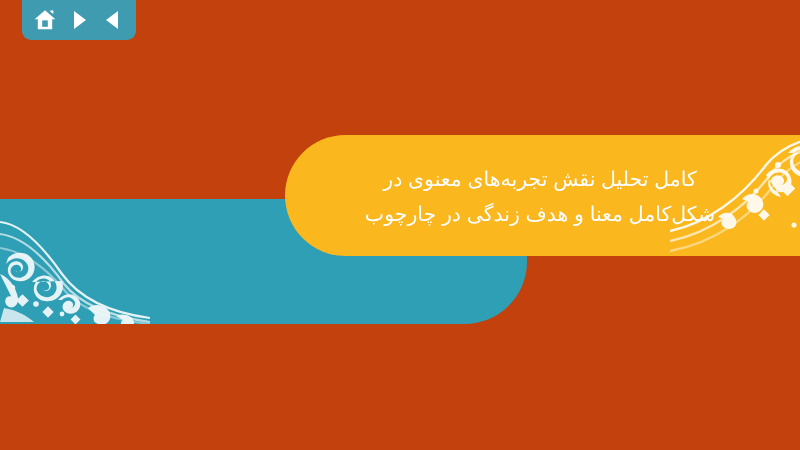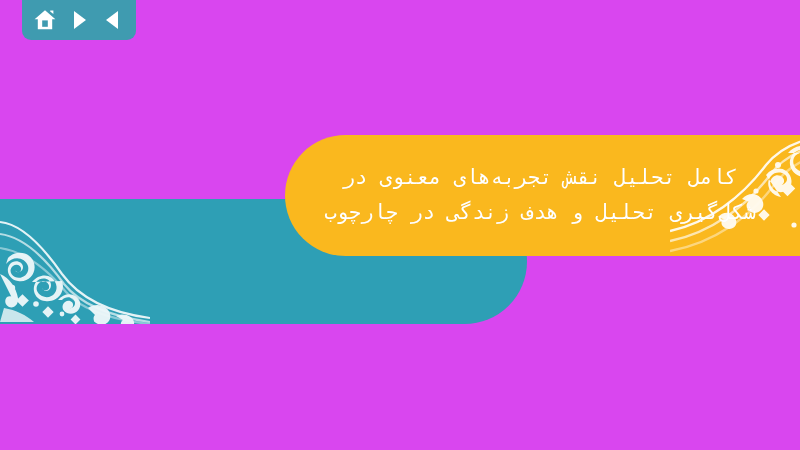--- a/index.html
+++ b/index.html
@@ -12,8 +12,8 @@
     width: 800px;
     height: 450px;
     overflow: hidden;
-    background: #d946ef;
-    font-family: Liberation Mono, monospace;
+    background: #c2410c;
+    font-family: Liberation Sans, sans-serif;
   }
 
   

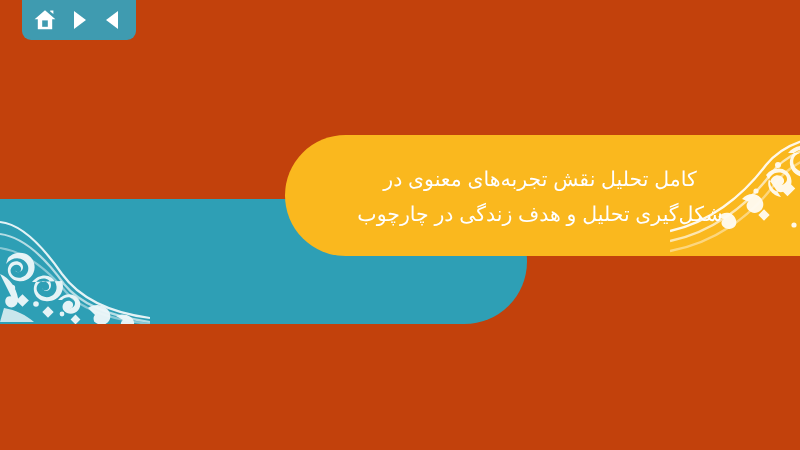--- a/index.html
+++ b/index.html
@@ -175,7 +175,7 @@
 
   <div id="title-block">
     <div class="title-line">کامل تحلیل نقش تجربه‌های معنوی در</div>
-    <div class="title-line">شکل‌گیری تحلیل و هدف زندگی در چارچوب</div>
+    <div class="title-line">شکل‌کامل معنا و هدف زندگی در چارچوب</div>
   </div>
 
   <div id="navbar">

